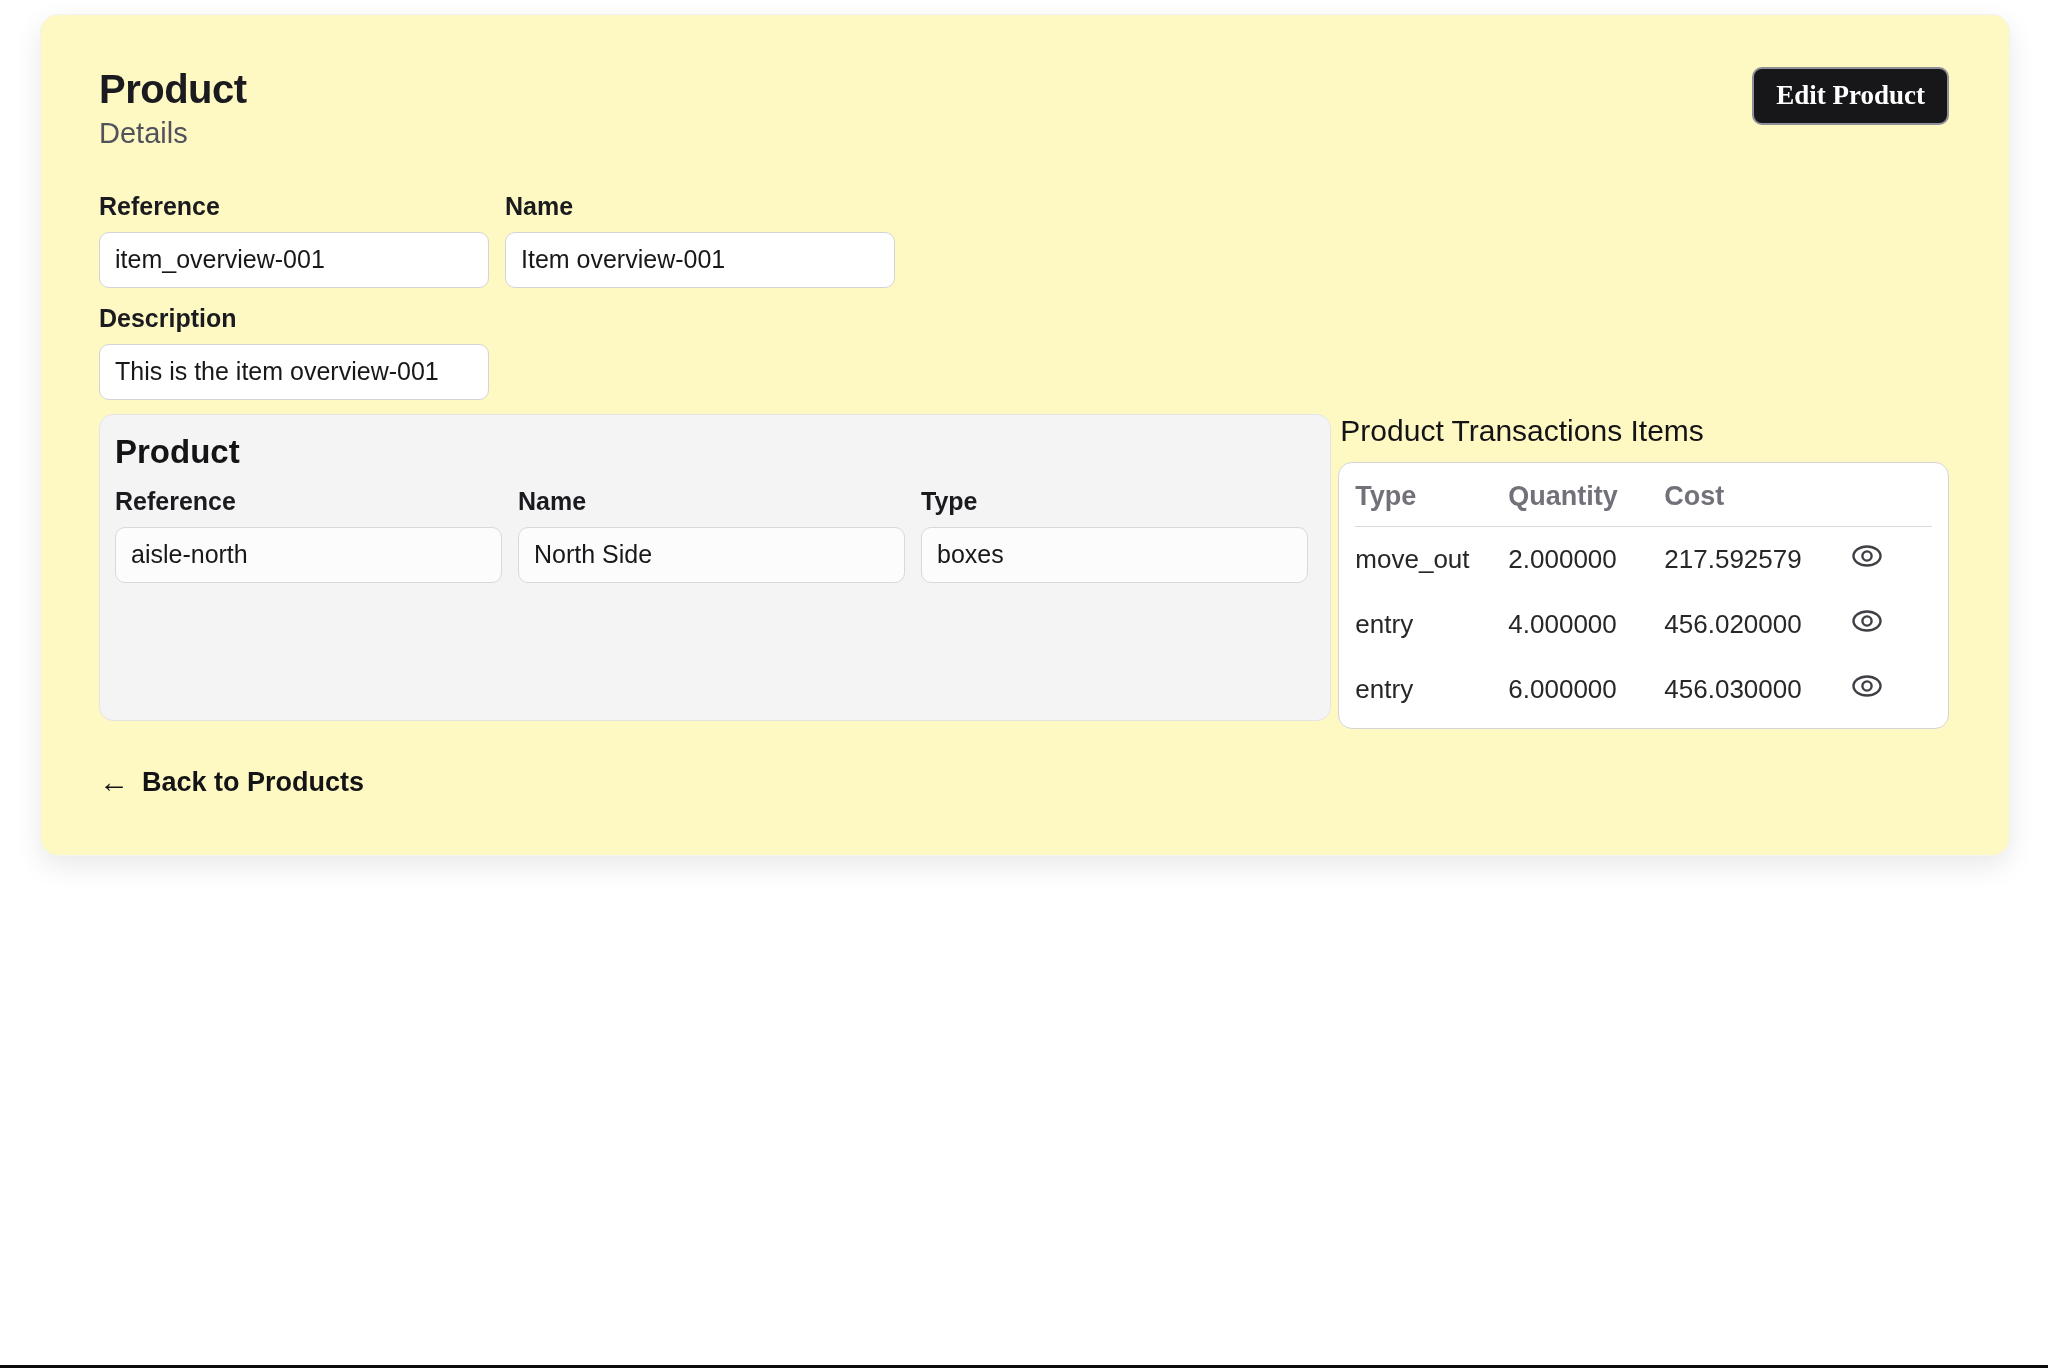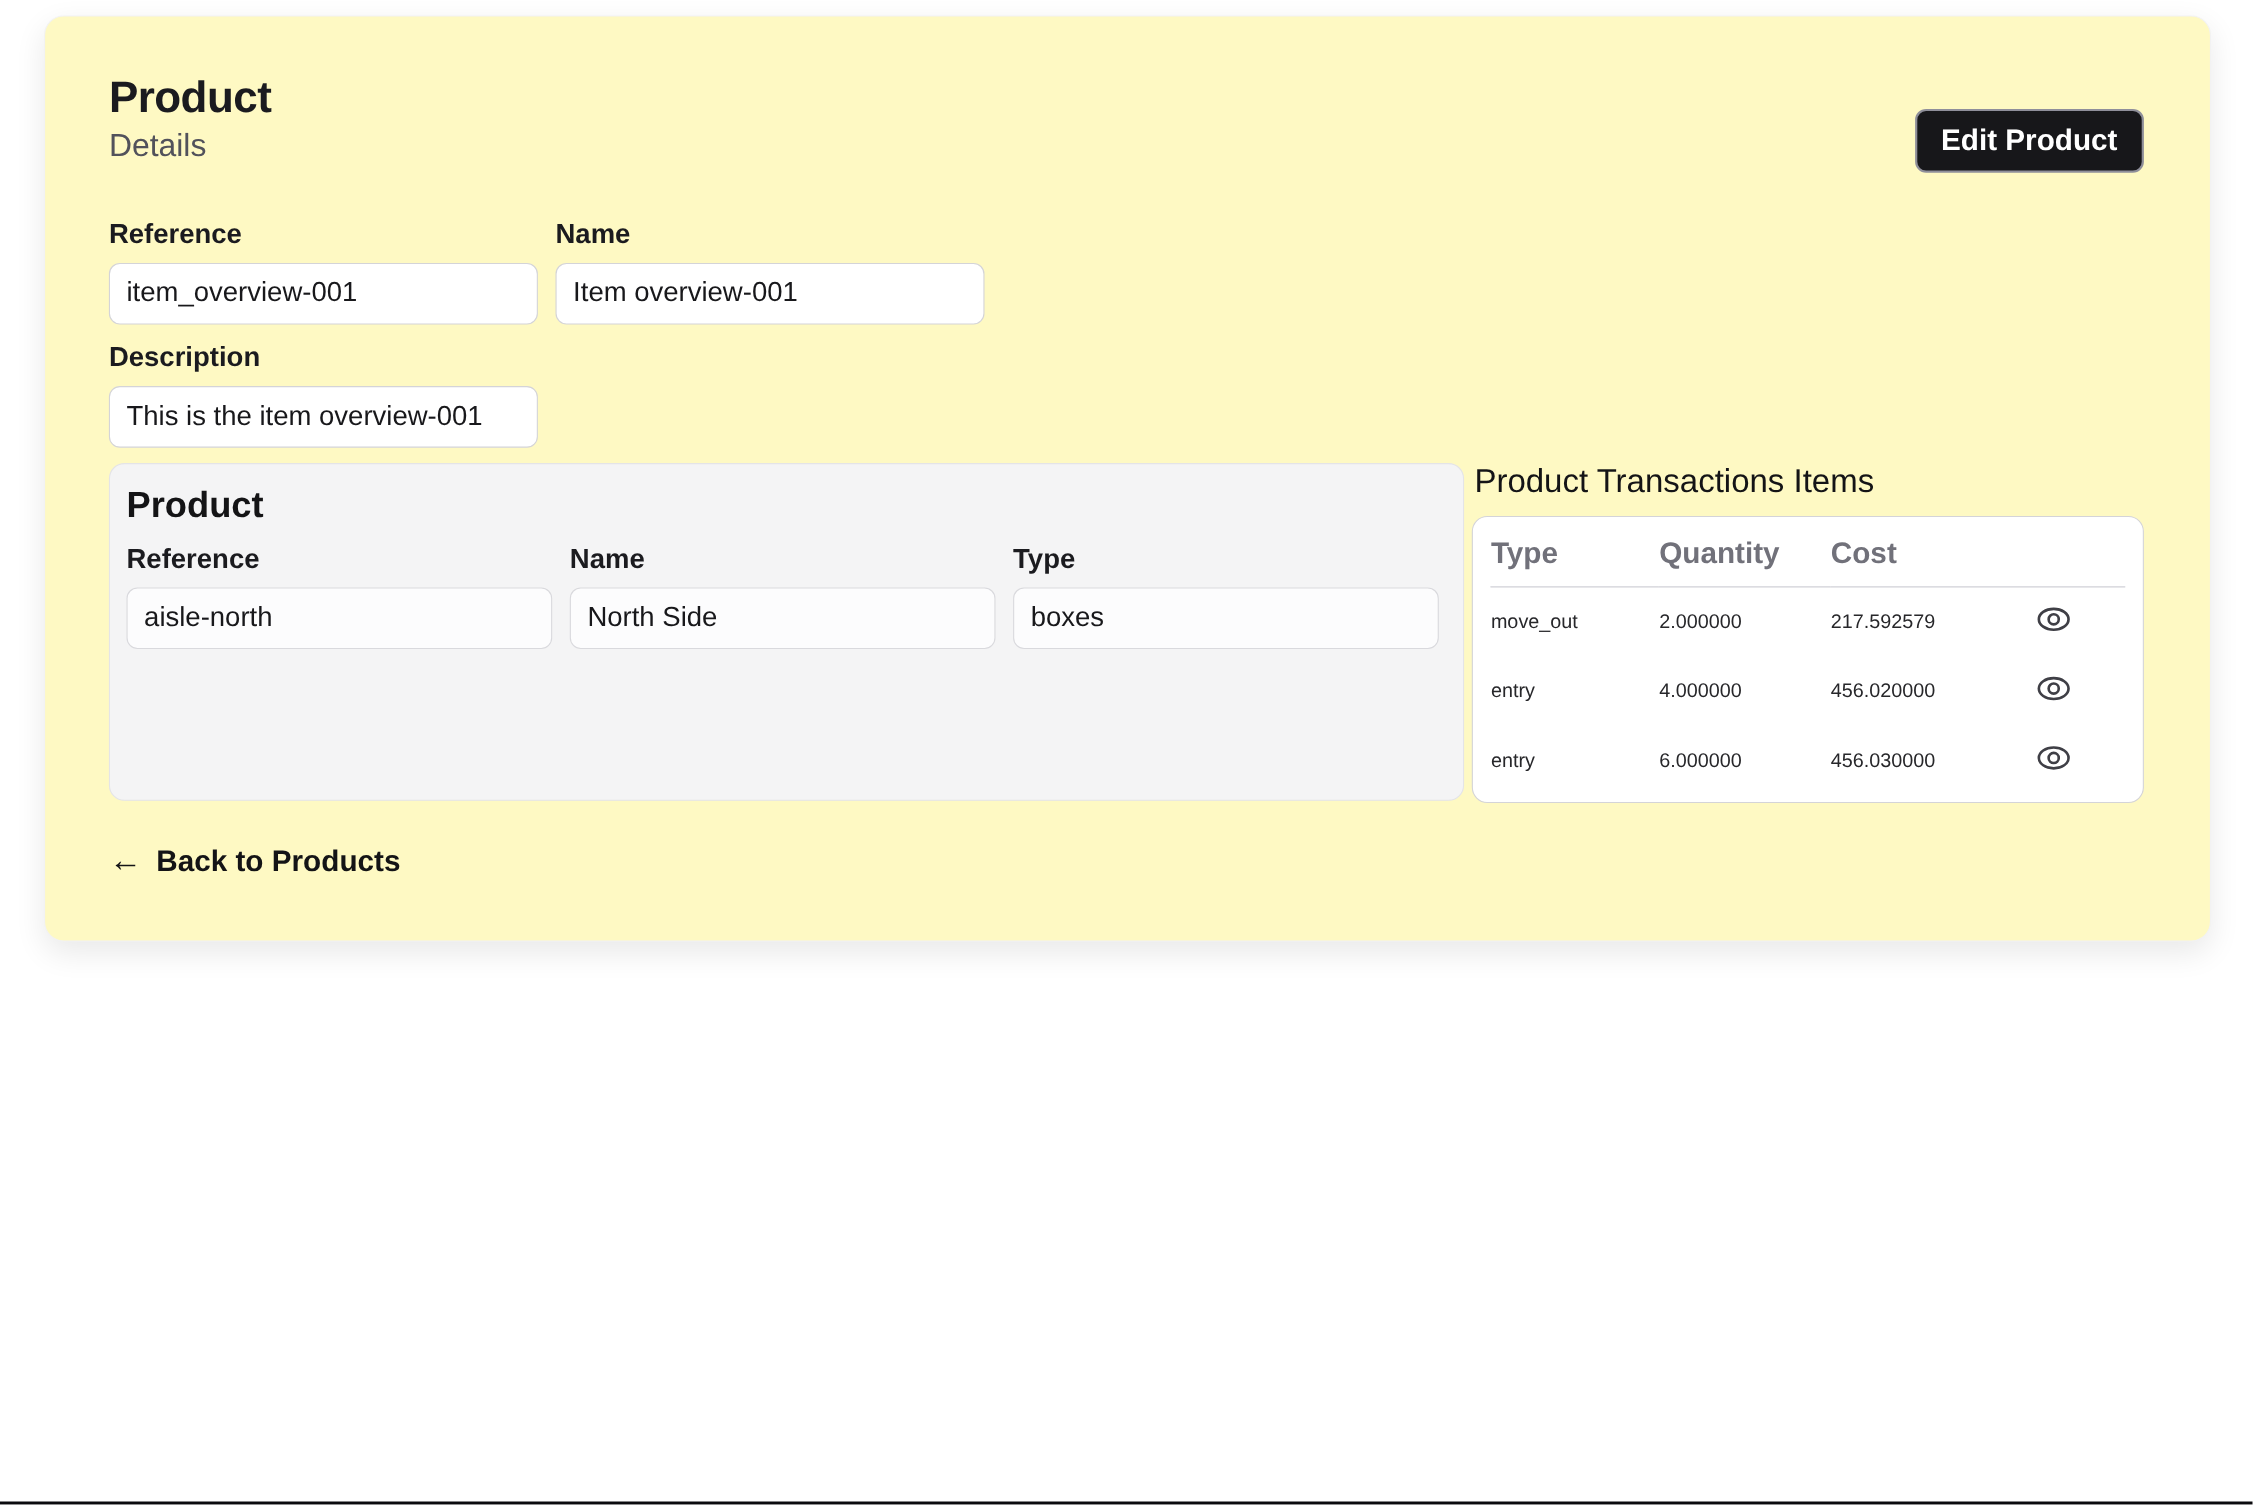--- a/index.html
+++ b/index.html
@@ -14,9 +14,9 @@
   .title{font-size:40px;font-weight:700;letter-spacing:-0.5px;line-height:1.12;color:#1b1b1f;margin:0;}
   .subtitle{font-size:29px;color:#52525b;margin-top:5px;}
   .edit-btn{
-    margin-top:32px;background:#17171a;color:#ffffff;font-weight:700;font-size:27px;
+    background:#17171a;color:#ffffff;font-weight:700;font-size:27px;
     padding:12px 22px;border-radius:10px;border:2px solid #8f8f9a;cursor:pointer;
-    font-family:Liberation Sans, sans-serif;line-height:1.1;
+    font-family:Liberation Serif, serif;line-height:1.1;
   }
   .form{margin-top:42px;}
   .field-row{display:flex;gap:16px;}

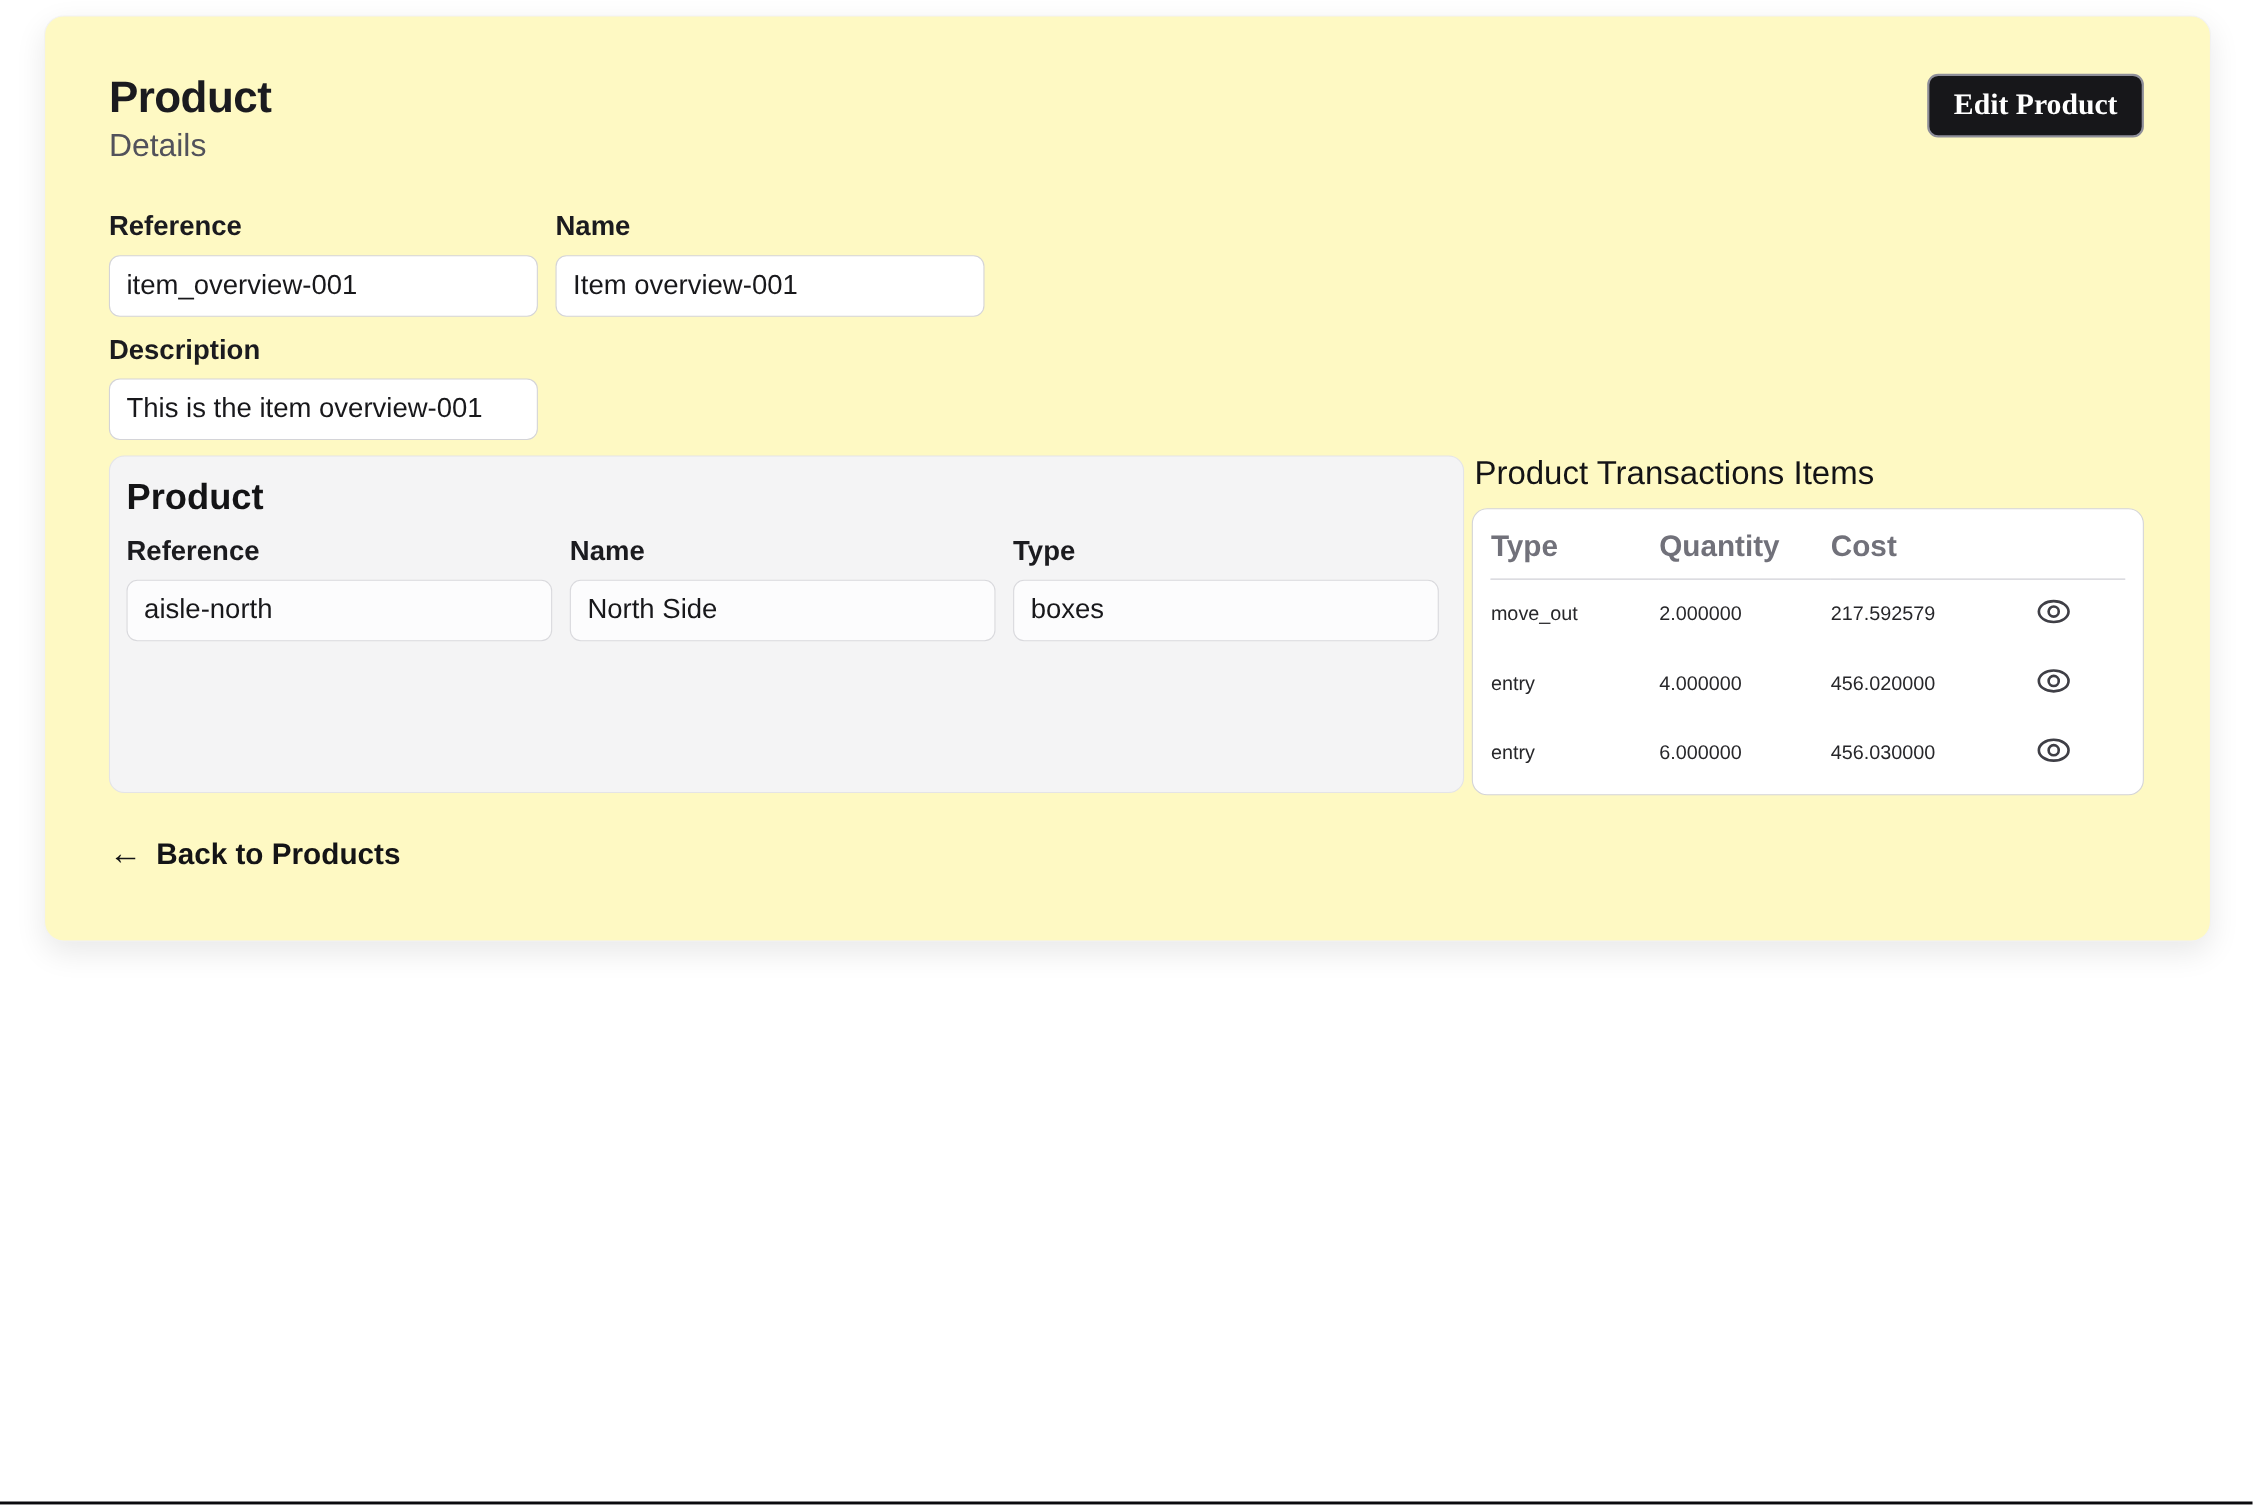--- a/index.html
+++ b/index.html
@@ -43,7 +43,7 @@
     text-align:left;color:#71717a;font-weight:700;padding:18px 0 14px 0;
     border-bottom:1px solid #d9d9de;font-size:27px;
   }
-  .tx-table td{padding:15px 0;color:#27272a;font-size:18px;vertical-align:middle;}
+  .tx-table td{padding:15px 0;color:#27272a;font-size:26px;vertical-align:middle;}
   .col-type{width:153px;}
   .col-qty{width:156px;}
   .col-cost{width:186px;}

